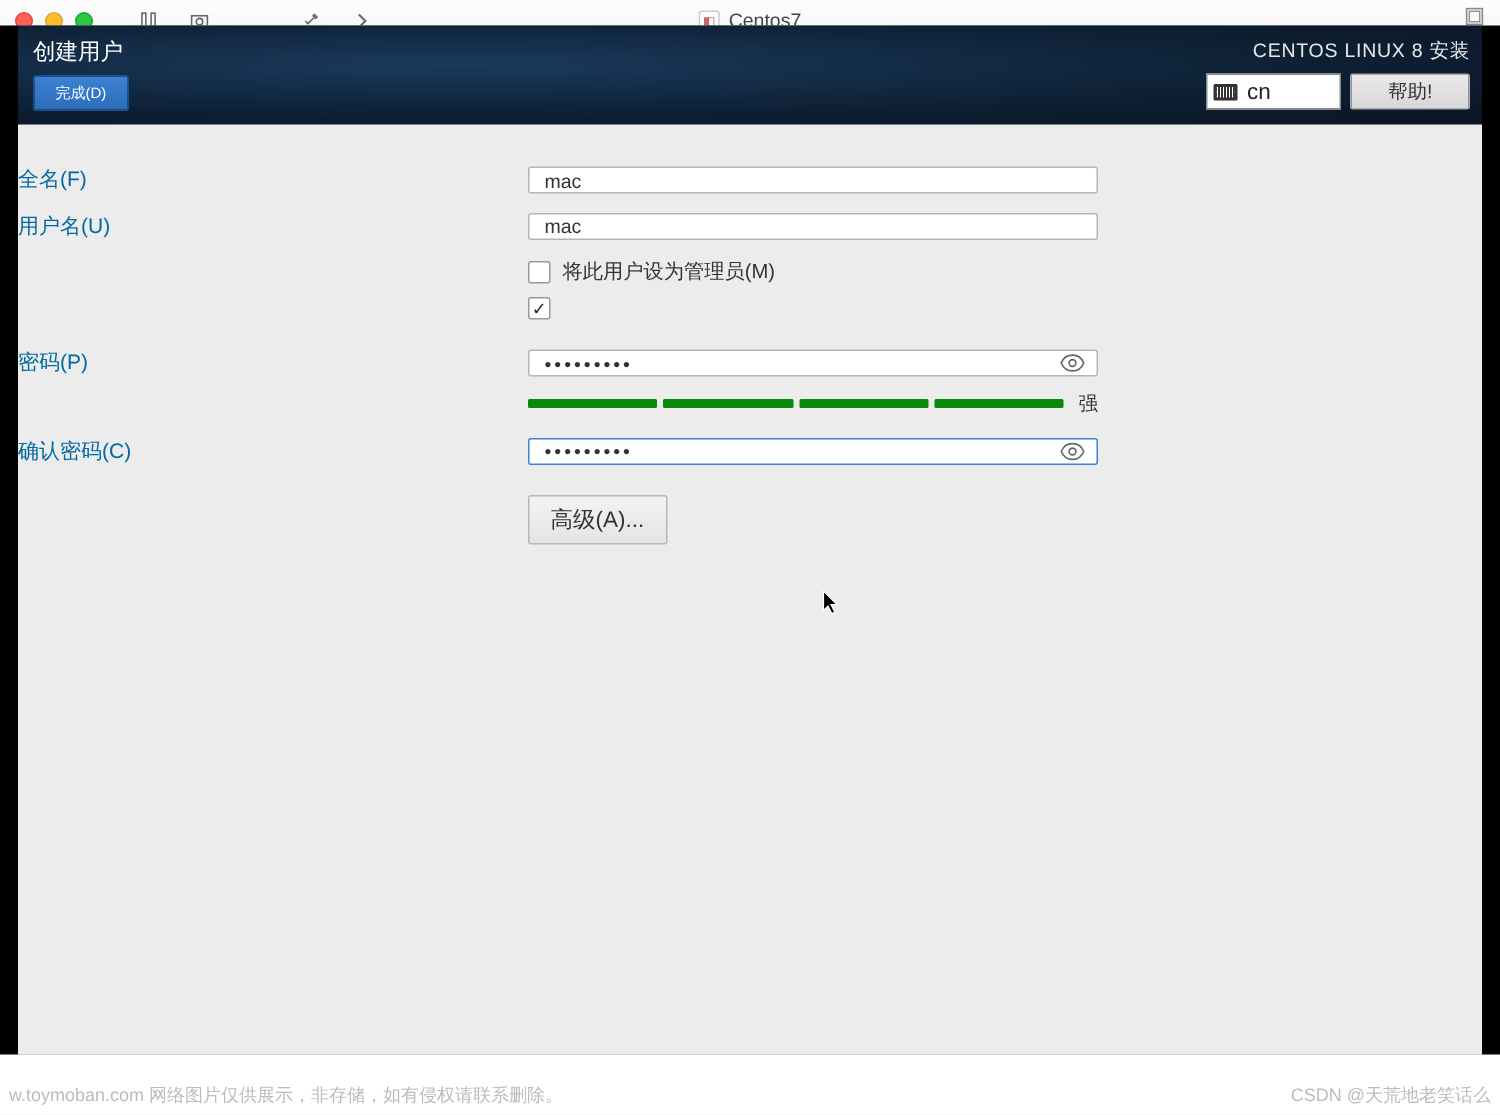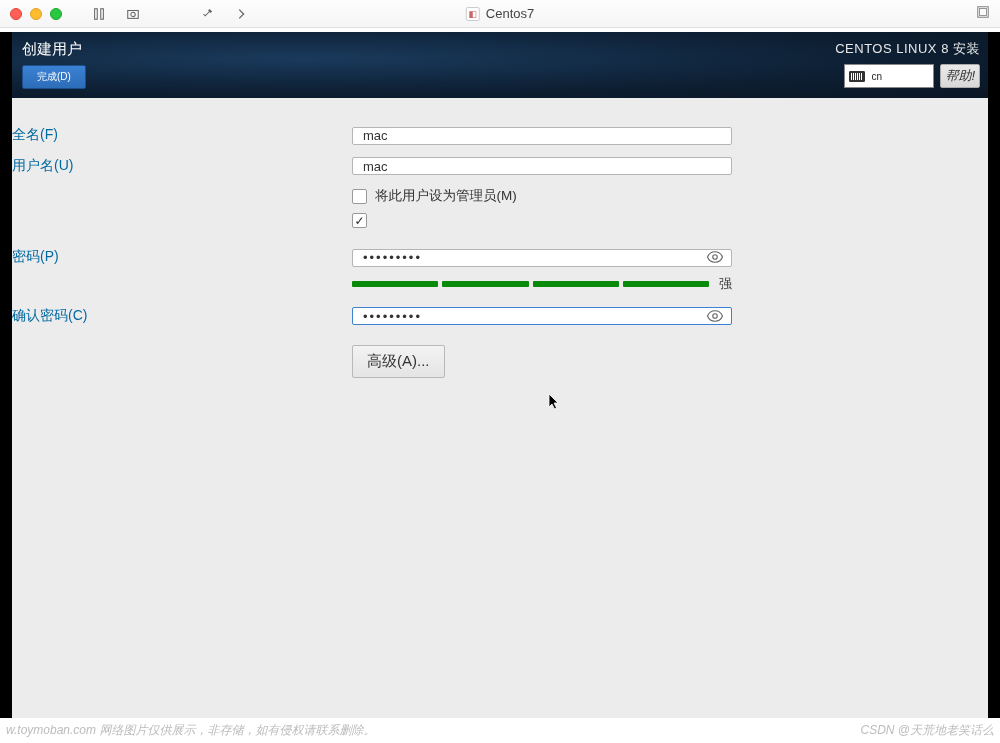--- a/index.html
+++ b/index.html
@@ -44,7 +44,7 @@
     
     .vm-viewport {
       position: absolute;
-      top: 32px; left: 0; right: 0;
+      top: 17px; left: 0; right: 0;
       background: #000;
       padding: 0 12px;
       height: 686px;

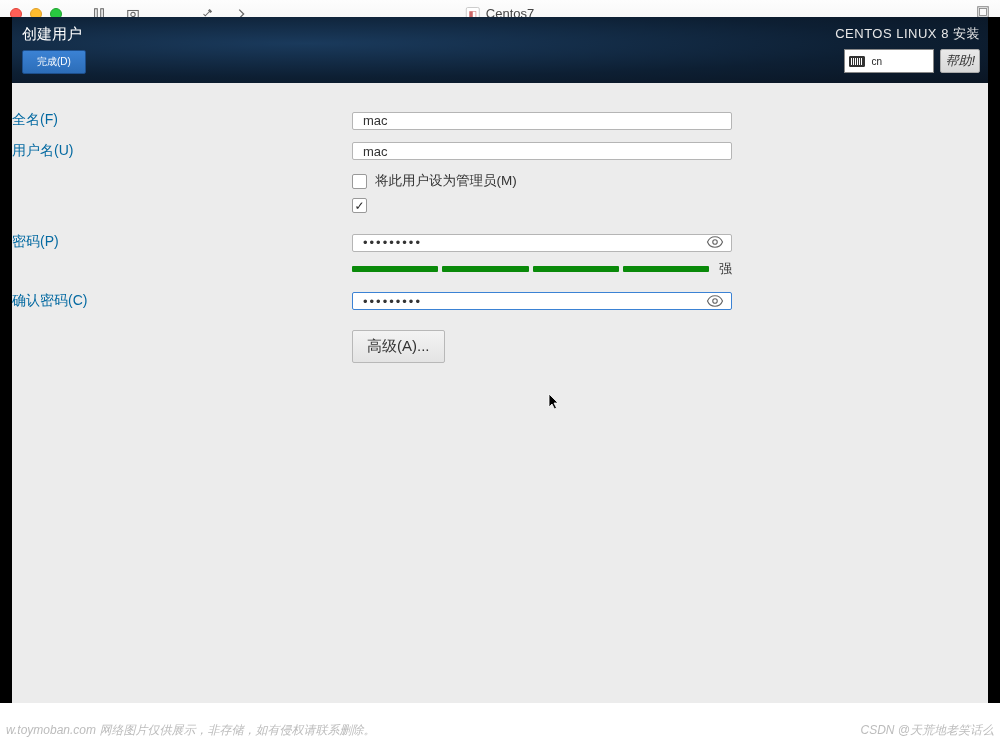--- a/index.html
+++ b/index.html
@@ -102,7 +102,7 @@
       background: #fff;
       border: 1px solid #888;
       padding: 2px 8px 2px 4px;
-      font-size: 10px;
+      font-size: 15px;
       color: #222;
       display: flex;
       align-items: center;

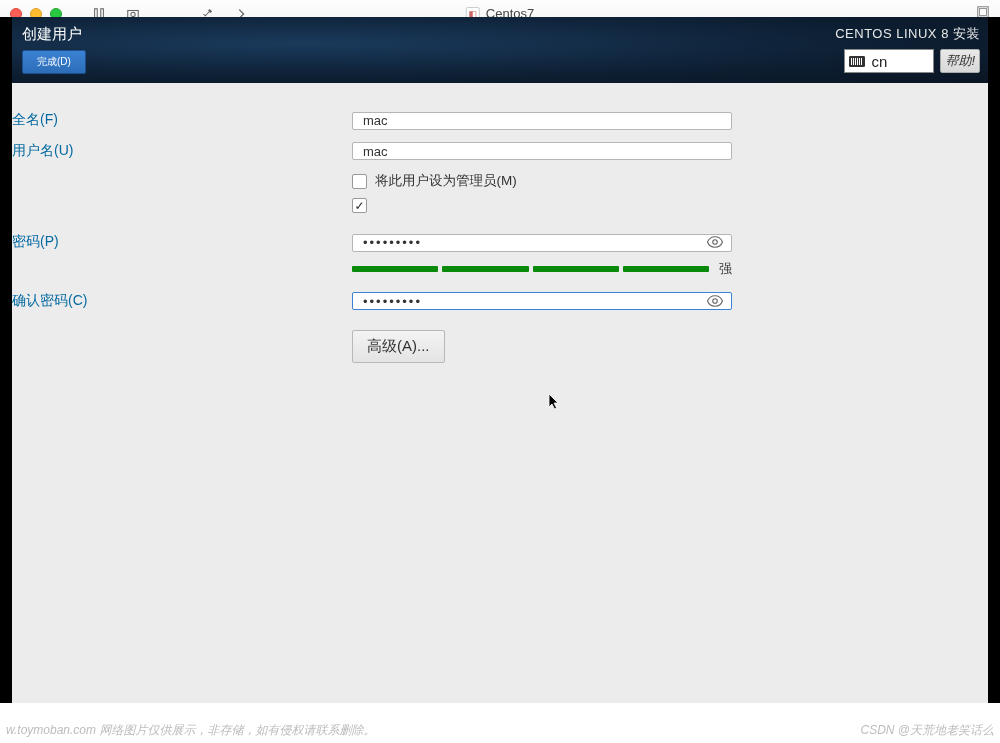--- a/index.html
+++ b/index.html
@@ -122,12 +122,11 @@
     .help-btn {
       background: linear-gradient(#e9e9e9, #d8d8d8);
       border: 1px solid #aaa;
-      padding: 2px 4px;
+      padding: 2px 24px;
       font-size: 13px;
       color: #333;
       cursor: pointer;
       border-radius: 2px;
-      font-style: italic;
     }
 
     

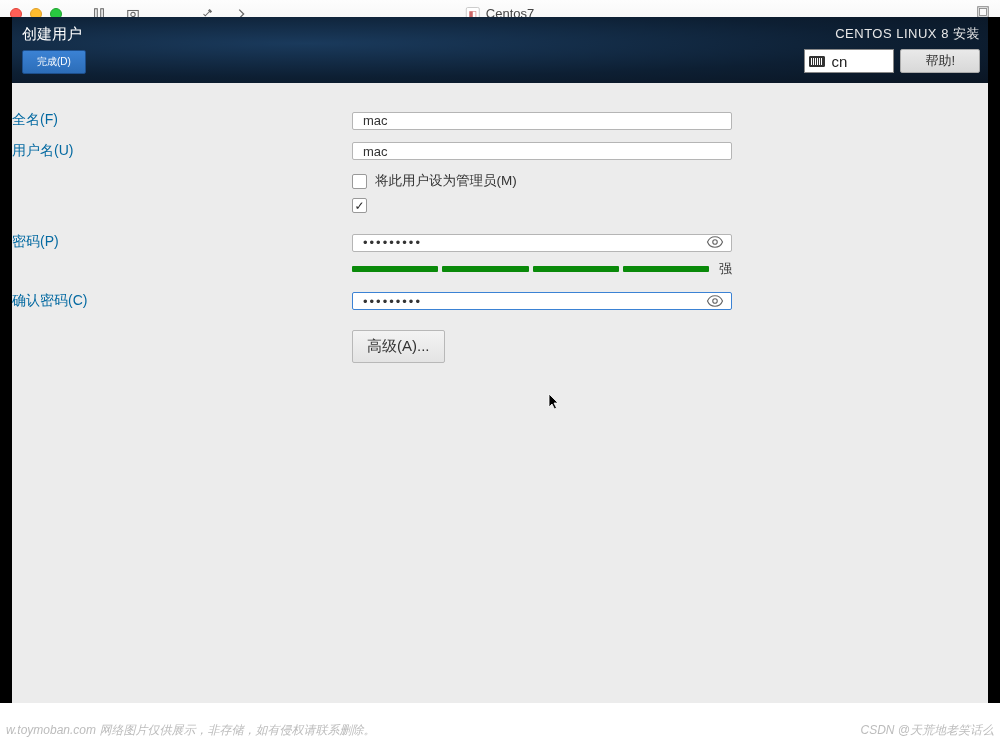--- a/index.html
+++ b/index.html
@@ -250,7 +250,6 @@
       padding: 0 6px;
       font-size: 12px;
       color: #bcbcbc;
-      font-style: italic;
     }
   </style>
 </head>

